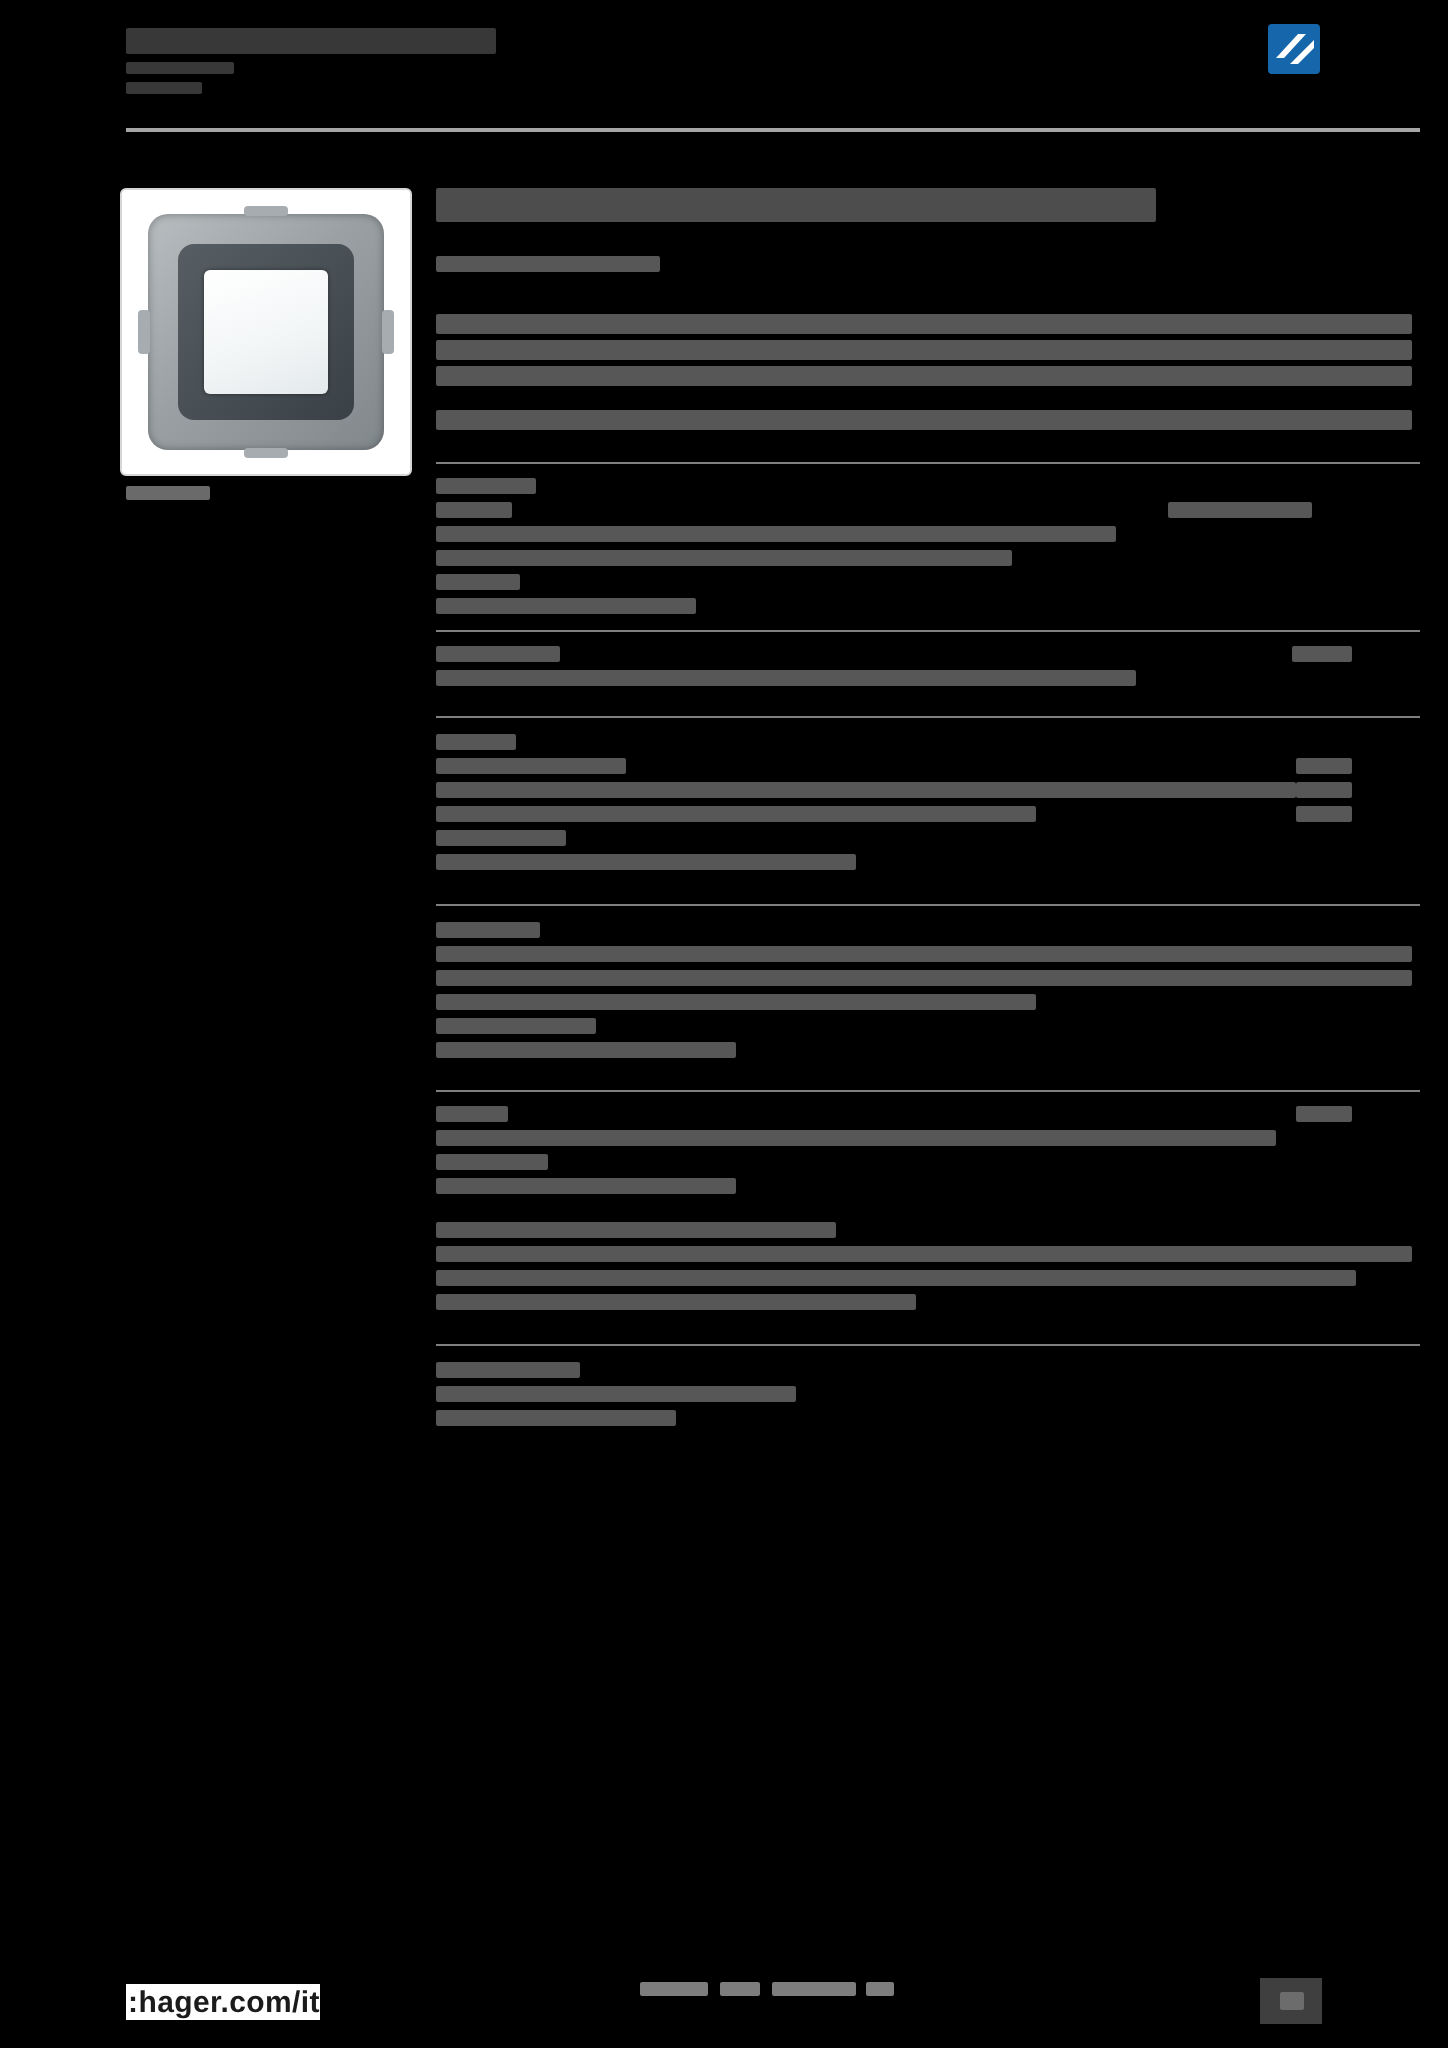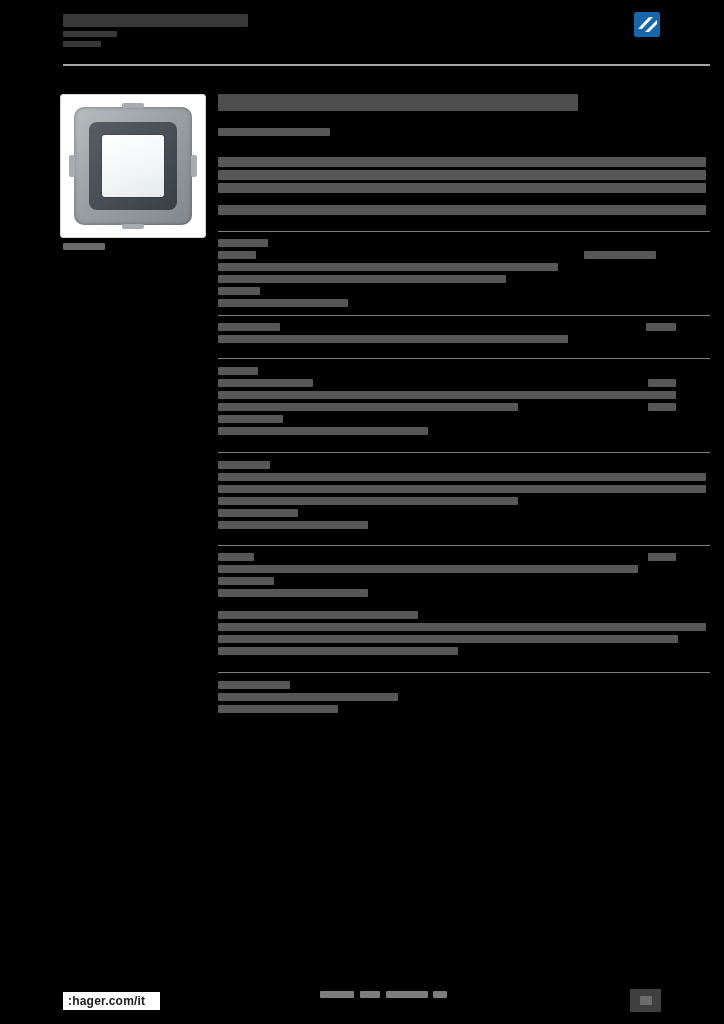--- a/index.html
+++ b/index.html
@@ -50,7 +50,7 @@
   
   .website-box{position:absolute;left:63px;top:992px;width:97px;height:18px;background:#ffffff;
     display:flex;align-items:center;padding-left:5px;box-sizing:border-box;
-    font-size:12px;font-weight:bold;color:#1b1b1b;letter-spacing:0.2px;cursor:pointer;}
+    font-size:15px;font-weight:bold;color:#1b1b1b;letter-spacing:0.2px;cursor:pointer;justify-content:flex-end;}
   .footer-marks{position:absolute;left:0;top:991px;width:724px;height:12px;}
   .page-box{position:absolute;left:630px;top:989px;width:31px;height:23px;background:var(--pagebox,#3f3f3f);
     display:flex;align-items:center;justify-content:center;}

